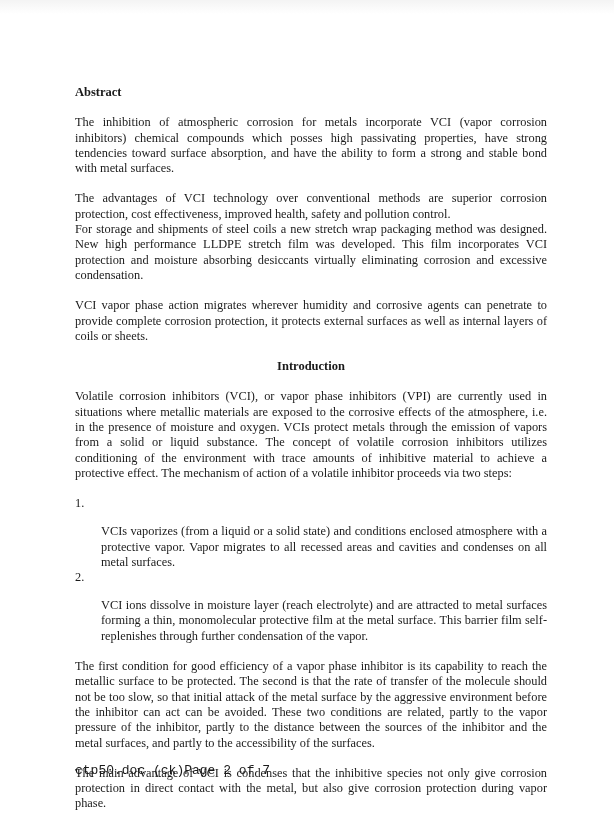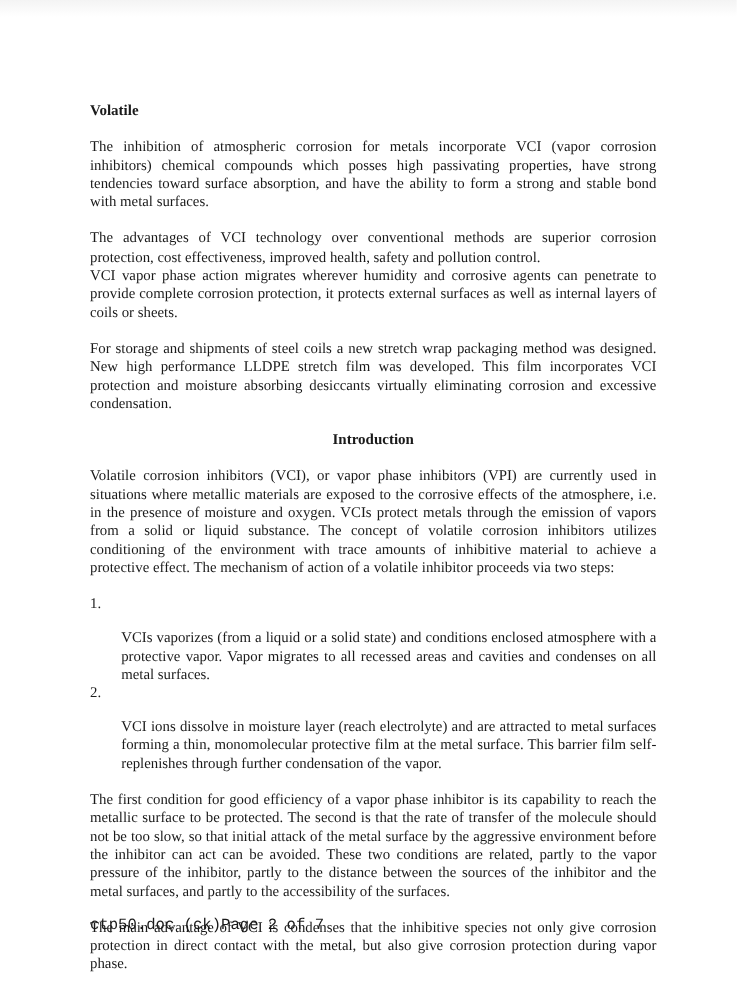--- a/index.html
+++ b/index.html
@@ -26,7 +26,7 @@
 <div class="scan-edge"></div>
 
 <div class="content">
-  <h2>Volatile</h2>
+  <h2>Abstract</h2>
   <p class="gap">The inhibition of atmospheric corrosion for metals incorporate VCI (vapor corrosion inhibitors) chemical compounds which posses high passivating properties, have strong tendencies toward surface absorption, and have the ability to form a strong and stable bond with metal surfaces.</p>
   <p>The advantages of VCI technology over conventional methods are superior corrosion protection, cost effectiveness, improved health, safety and pollution control.</p>
   <p class="gap">VCI vapor phase action migrates wherever humidity and corrosive agents can penetrate to provide complete corrosion protection, it protects external surfaces as well as internal layers of coils or sheets.</p>

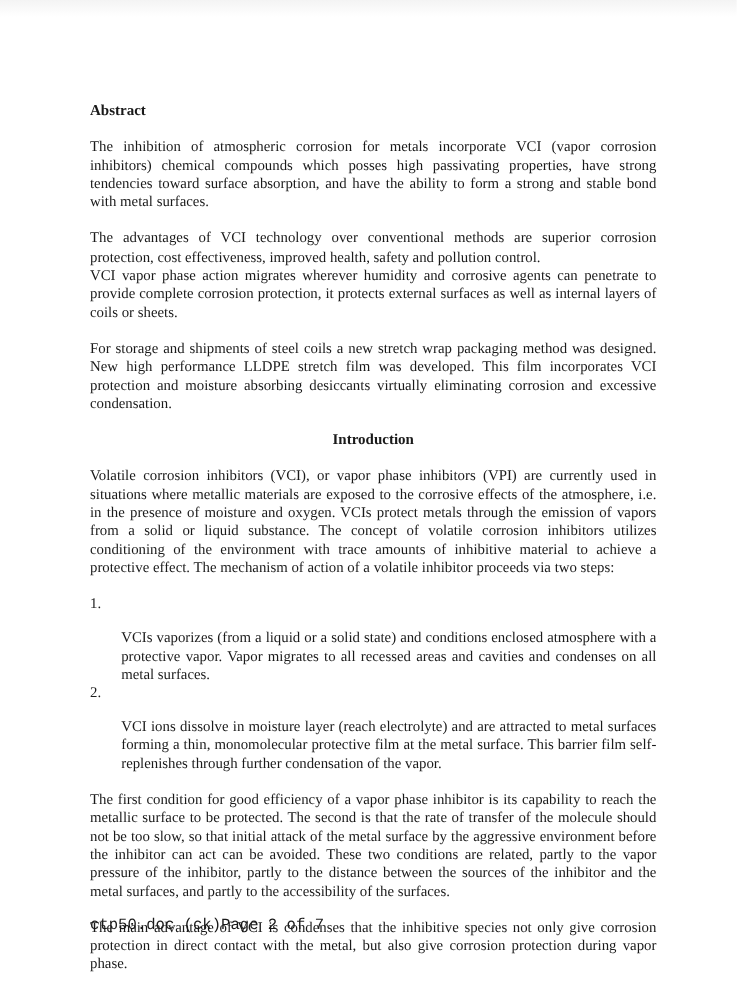--- a/index.html
+++ b/index.html
@@ -29,8 +29,8 @@
   <h2>Abstract</h2>
   <p class="gap">The inhibition of atmospheric corrosion for metals incorporate VCI (vapor corrosion inhibitors) chemical compounds which posses high passivating properties, have strong tendencies toward surface absorption, and have the ability to form a strong and stable bond with metal surfaces.</p>
   <p>The advantages of VCI technology over conventional methods are superior corrosion protection, cost effectiveness, improved health, safety and pollution control.</p>
+  <p class="gap">For storage and shipments of steel coils a new stretch wrap packaging method was designed. New high performance LLDPE stretch film was developed. This film incorporates VCI protection and moisture absorbing desiccants virtually eliminating corrosion and excessive condensation.</p>
   <p class="gap">VCI vapor phase action migrates wherever humidity and corrosive agents can penetrate to provide complete corrosion protection, it protects external surfaces as well as internal layers of coils or sheets.</p>
-  <p class="gap">For storage and shipments of steel coils a new stretch wrap packaging method was designed. New high performance LLDPE stretch film was developed. This film incorporates VCI protection and moisture absorbing desiccants virtually eliminating corrosion and excessive condensation.</p>
 
   <h2 class="intro-heading">Introduction</h2>
   <p class="gap">Volatile corrosion inhibitors (VCI), or vapor phase inhibitors (VPI) are currently used in situations where metallic materials are exposed to the corrosive effects of the atmosphere, i.e. in the presence of moisture and oxygen. VCIs protect metals through the emission of vapors from a solid or liquid substance. The concept of volatile corrosion inhibitors utilizes conditioning of the environment with trace amounts of inhibitive material to achieve a protective effect. The mechanism of action of a volatile inhibitor proceeds via two steps:</p>

